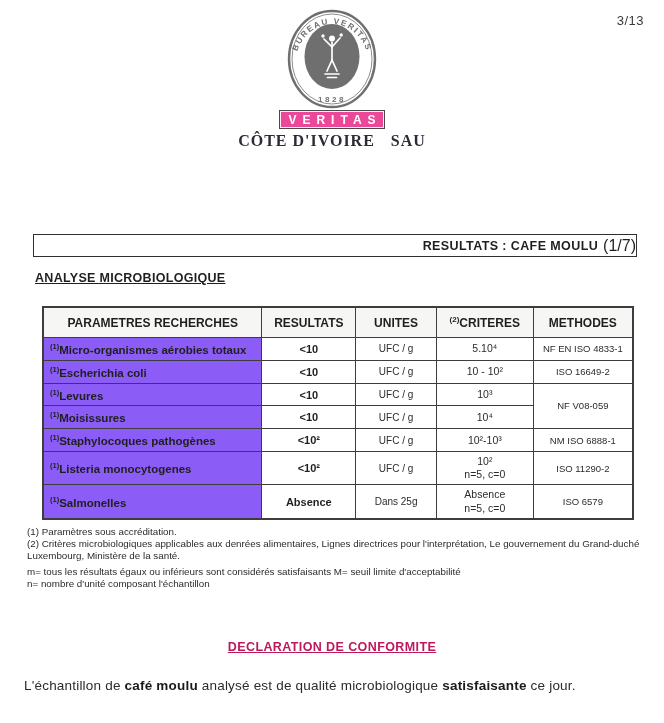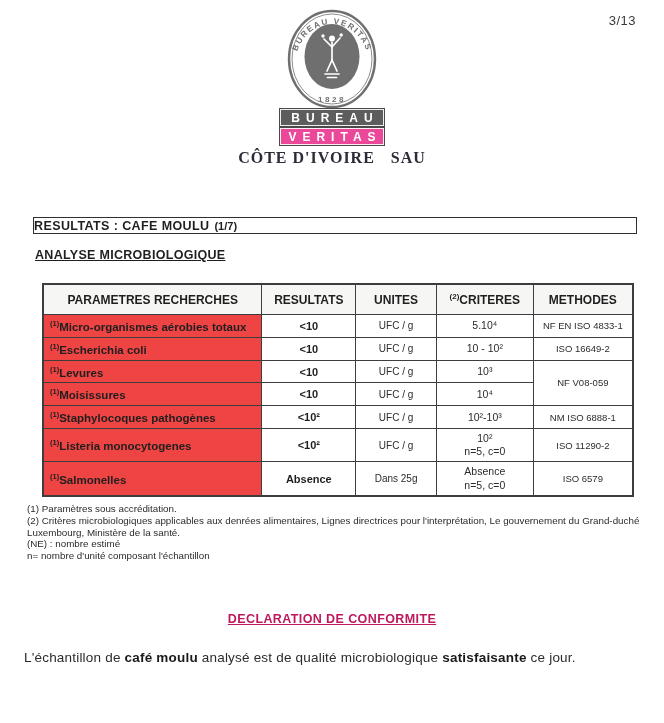--- a/index.html
+++ b/index.html
@@ -9,7 +9,7 @@
     background:#ffffff; color:#2b2b2b; overflow:hidden;
   }
   
-  .page-number { position:absolute; top:13px; right:28px; font-size:13px; color:#3a3a3a; letter-spacing:.5px; }
+  .page-number { position:absolute; top:13px; right:20px; font-size:13px; color:#3a3a3a; letter-spacing:.5px; }
   .header { padding-top:8px; text-align:center; }
   .logo-stack { display:inline-flex; flex-direction:column; align-items:center; }
   .brand-box { width:106px; height:19px; display:flex; align-items:center; justify-content:center;

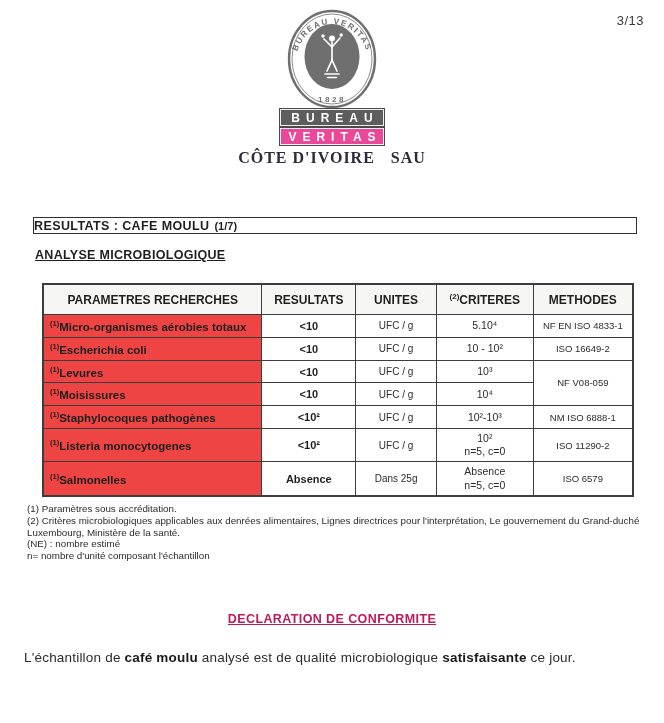--- a/index.html
+++ b/index.html
@@ -88,7 +88,6 @@
         <circle cx="55.2" cy="27" r="1.7" fill="#ffffff"></circle>
         <text x="46" y="94" text-anchor="middle" font-family="Liberation Sans, DejaVu Sans, sans-serif" font-size="8" font-weight="bold" fill="#6f6f6f" letter-spacing="2.5">1828</text>
       </svg>
-      <div class="brand-box brand-bureau">BUREAU</div>
       <div class="brand-box brand-veritas">VERITAS</div>
       <div class="country-line">
         <span>CÔTE D'IVOIRE</span><span class="gap"></span><span>SAU</span>

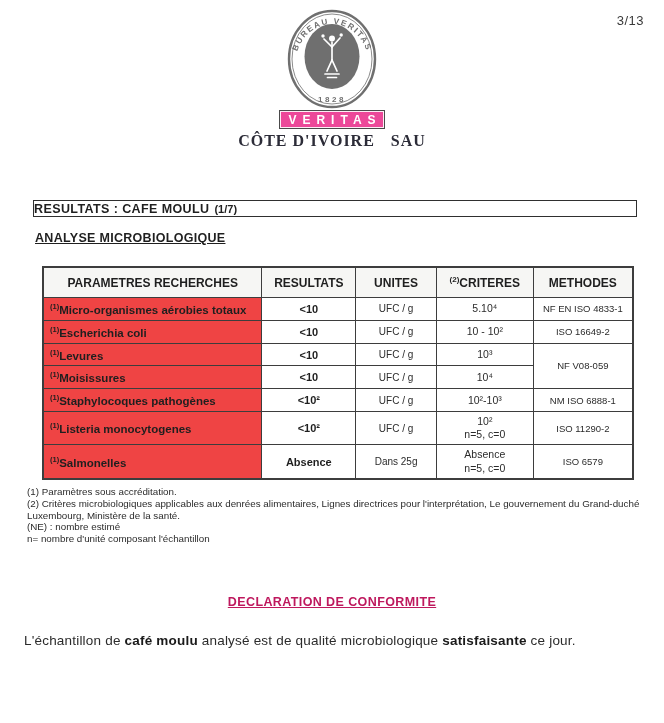--- a/index.html
+++ b/index.html
@@ -21,8 +21,8 @@
     font-weight:bold; font-size:16px; color:#2c2c38; letter-spacing:1px; }
   .country-line .gap { display:inline-block; width:16px; }
   
-  .title-box { margin:50px 27px 0 33px; border:1.5px solid #2f2f2f; height:17px;
-    display:flex; align-items:center; justify-content:flex-start; }
+  .title-box { margin:84px 27px 0 33px; border:1.5px solid #2f2f2f; height:23px;
+    display:flex; align-items:center; justify-content:flex-end; }
   .title-box .t-main { font-weight:bold; font-size:12.5px; letter-spacing:.4px; color:#1f1f1f; }
   .title-box .t-count { font-weight:bold; font-size:11px; margin-left:5px; color:#1f1f1f; }
   

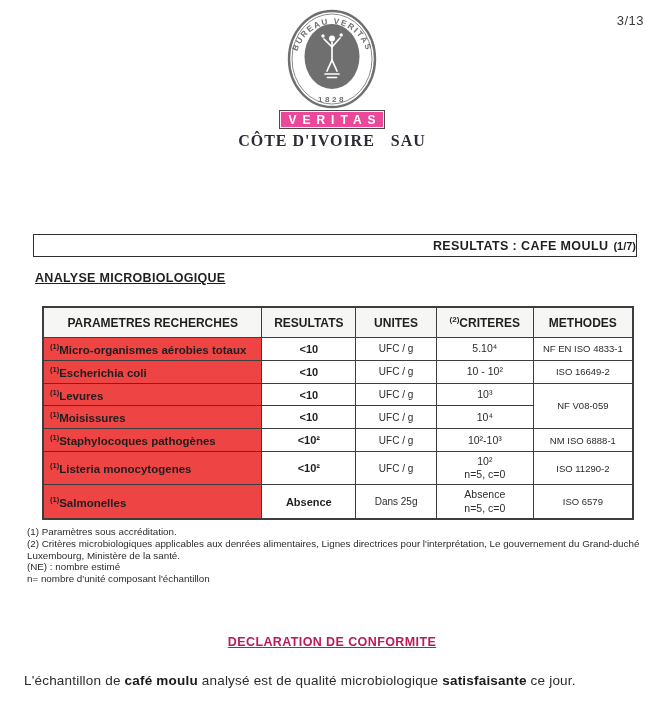--- a/index.html
+++ b/index.html
@@ -24,7 +24,7 @@
   .title-box { margin:84px 27px 0 33px; border:1.5px solid #2f2f2f; height:23px;
     display:flex; align-items:center; justify-content:flex-end; }
   .title-box .t-main { font-weight:bold; font-size:12.5px; letter-spacing:.4px; color:#1f1f1f; }
-  .title-box .t-count { font-weight:bold; font-size:11px; margin-left:5px; color:#1f1f1f; }
+  .title-box .t-count { font-weight:normal; font-size:16px; margin-left:5px; color:#1f1f1f; }
   
   .section-heading { margin:14px 0 0 35px; font-weight:bold; font-size:12.5px;
     text-decoration:underline; letter-spacing:.3px; color:#1f1f1f; }

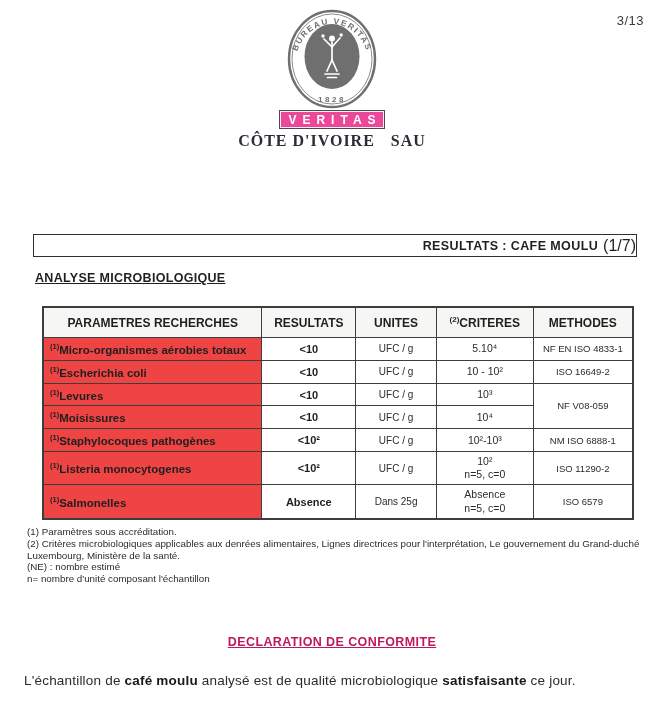--- a/index.html
+++ b/index.html
@@ -37,7 +37,7 @@
   col.c-param { width:220px; } col.c-result { width:94px; } col.c-unit { width:81px; }
   col.c-crit { width:97px; } col.c-method { width:100px; }
   td.param { text-align:left; font-weight:bold; font-size:11.5px; padding:4px 6px;
-    background:#ef4444; color:#1f1f1f; }
+    background:#8b5cf6; color:#1f1f1f; }
   td.result { text-align:center; font-weight:bold; font-size:11px; padding:3px 2px; color:#1f1f1f; }
   td.unit { text-align:center; font-size:10px; padding:3px 2px; color:#2b2b2b; }
   td.criteria { text-align:center; font-size:10.5px; padding:3px 2px; white-space:pre-line;

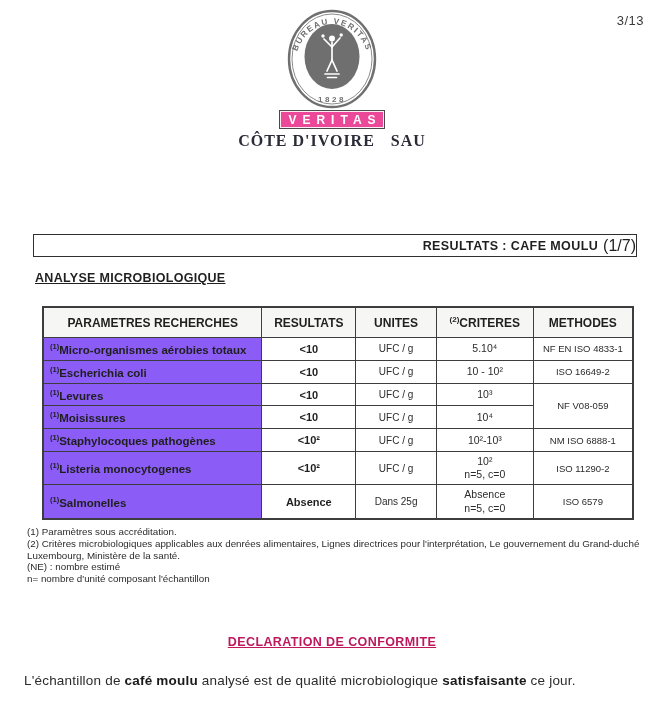--- a/index.html
+++ b/index.html
@@ -176,6 +176,7 @@
   <div class="footnotes">
     <p class="fn">(1) Paramètres sous accréditation.</p>
     <p class="fn">(2) Critères microbiologiques applicables aux denrées alimentaires, Lignes directrices pour l'interprétation, Le gouvernement du Grand-duché Luxembourg, Ministère de la santé.</p>
+    <p class="fn fn-gap">m= tous les résultats égaux ou inférieurs sont considérés satisfaisants M= seuil limite d'acceptabilité</p>
     <p class="fn">(NE) : nombre estimé</p>
     <p class="fn">n= nombre d'unité composant l'échantillon</p>
   </div>

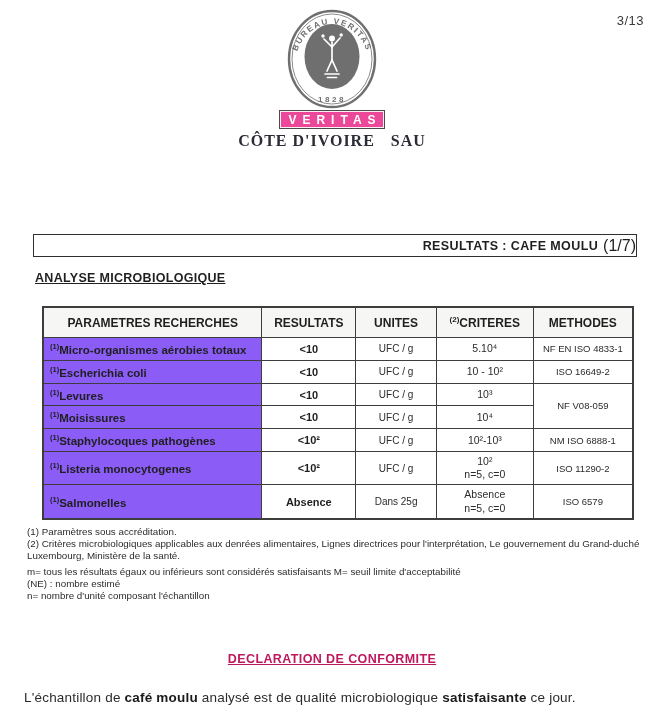--- a/index.html
+++ b/index.html
@@ -177,7 +177,6 @@
     <p class="fn">(1) Paramètres sous accréditation.</p>
     <p class="fn">(2) Critères microbiologiques applicables aux denrées alimentaires, Lignes directrices pour l'interprétation, Le gouvernement du Grand-duché Luxembourg, Ministère de la santé.</p>
     <p class="fn fn-gap">m= tous les résultats égaux ou inférieurs sont considérés satisfaisants M= seuil limite d'acceptabilité</p>
-    <p class="fn">(NE) : nombre estimé</p>
     <p class="fn">n= nombre d'unité composant l'échantillon</p>
   </div>
 

